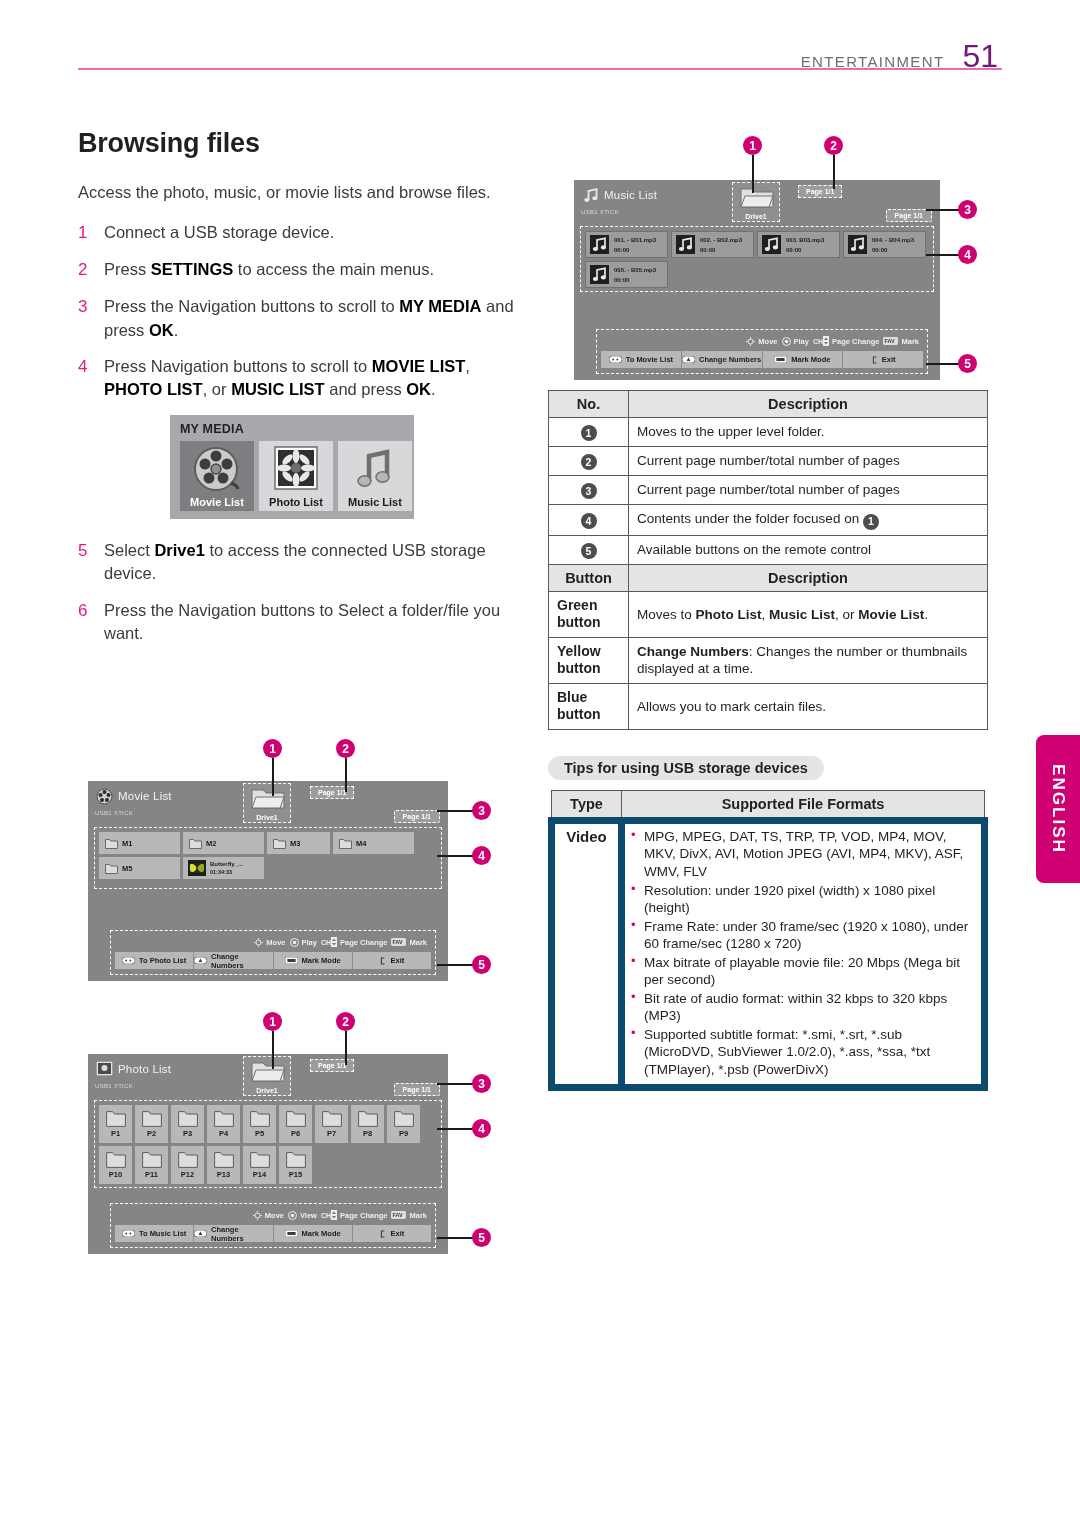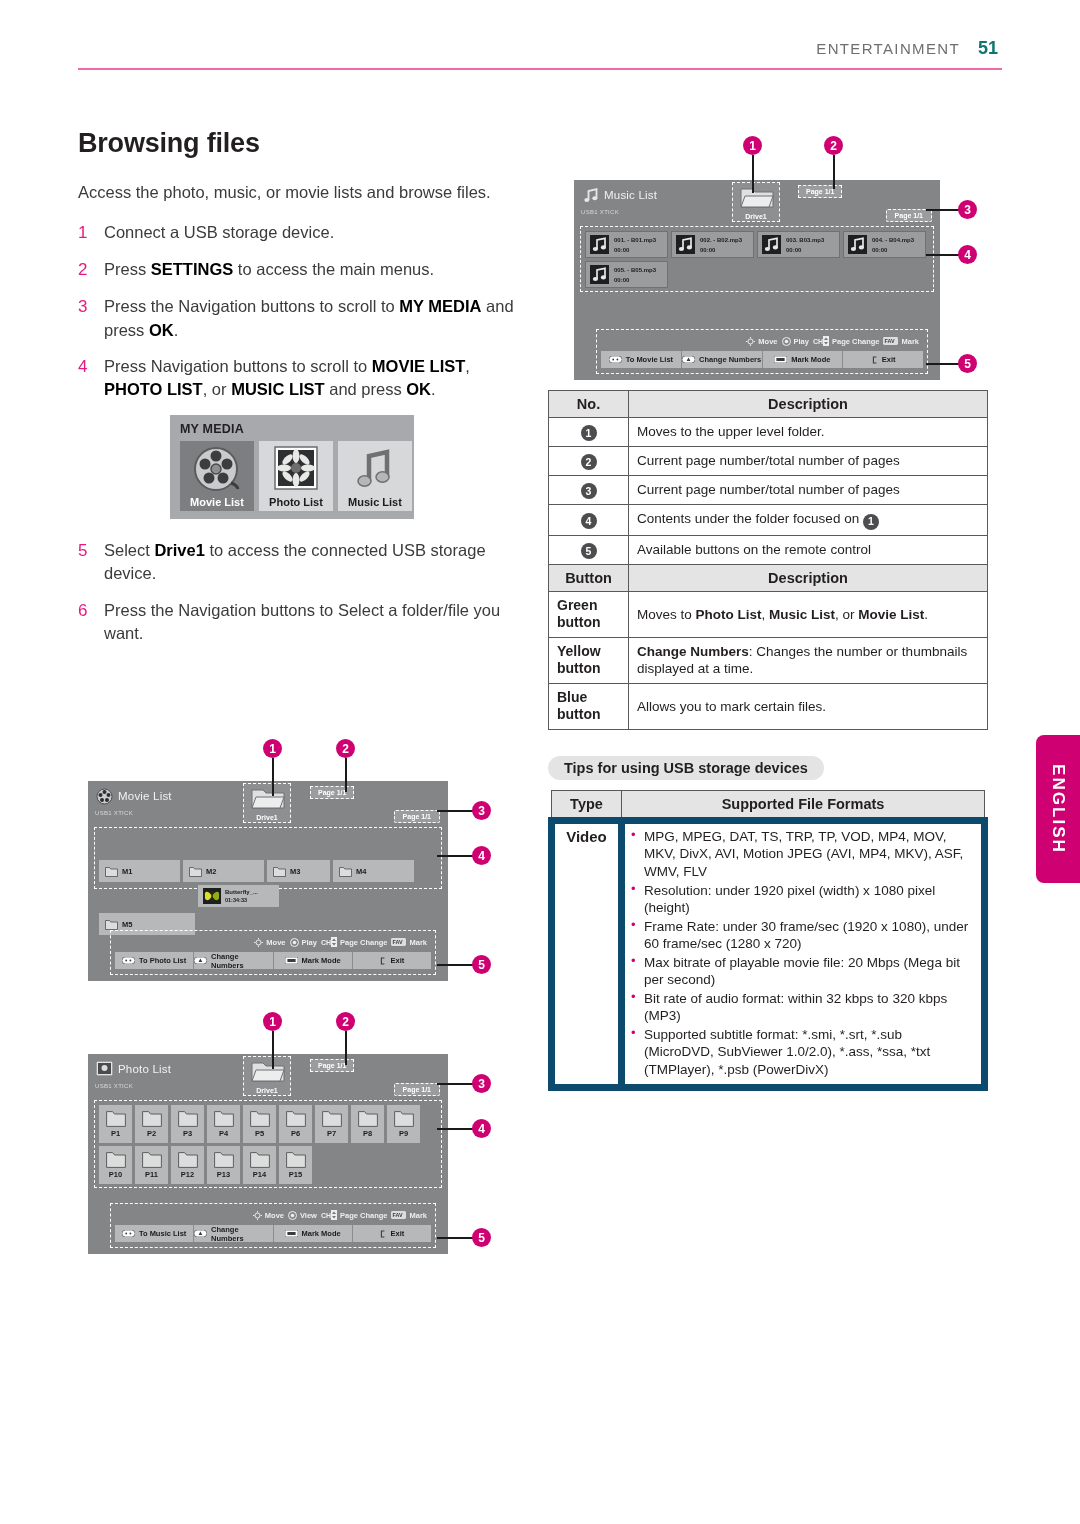--- a/index.html
+++ b/index.html
@@ -24,7 +24,7 @@
     font-size: 15px; letter-spacing: .09em; color: #6d6e71;
     font-family: "Liberation Sans", sans-serif;
   }
-  .hdr-pageno { font-size: 18px; color: #0f766e; font-weight: 700; }
+  .hdr-pageno { font-size: 32px; color: #701a75; font-weight: 400; }
   .hdr-rule {
     position: absolute; left: 78px; top: 30px; width: 924px; height: 2px;
     background: #ef6ba8;

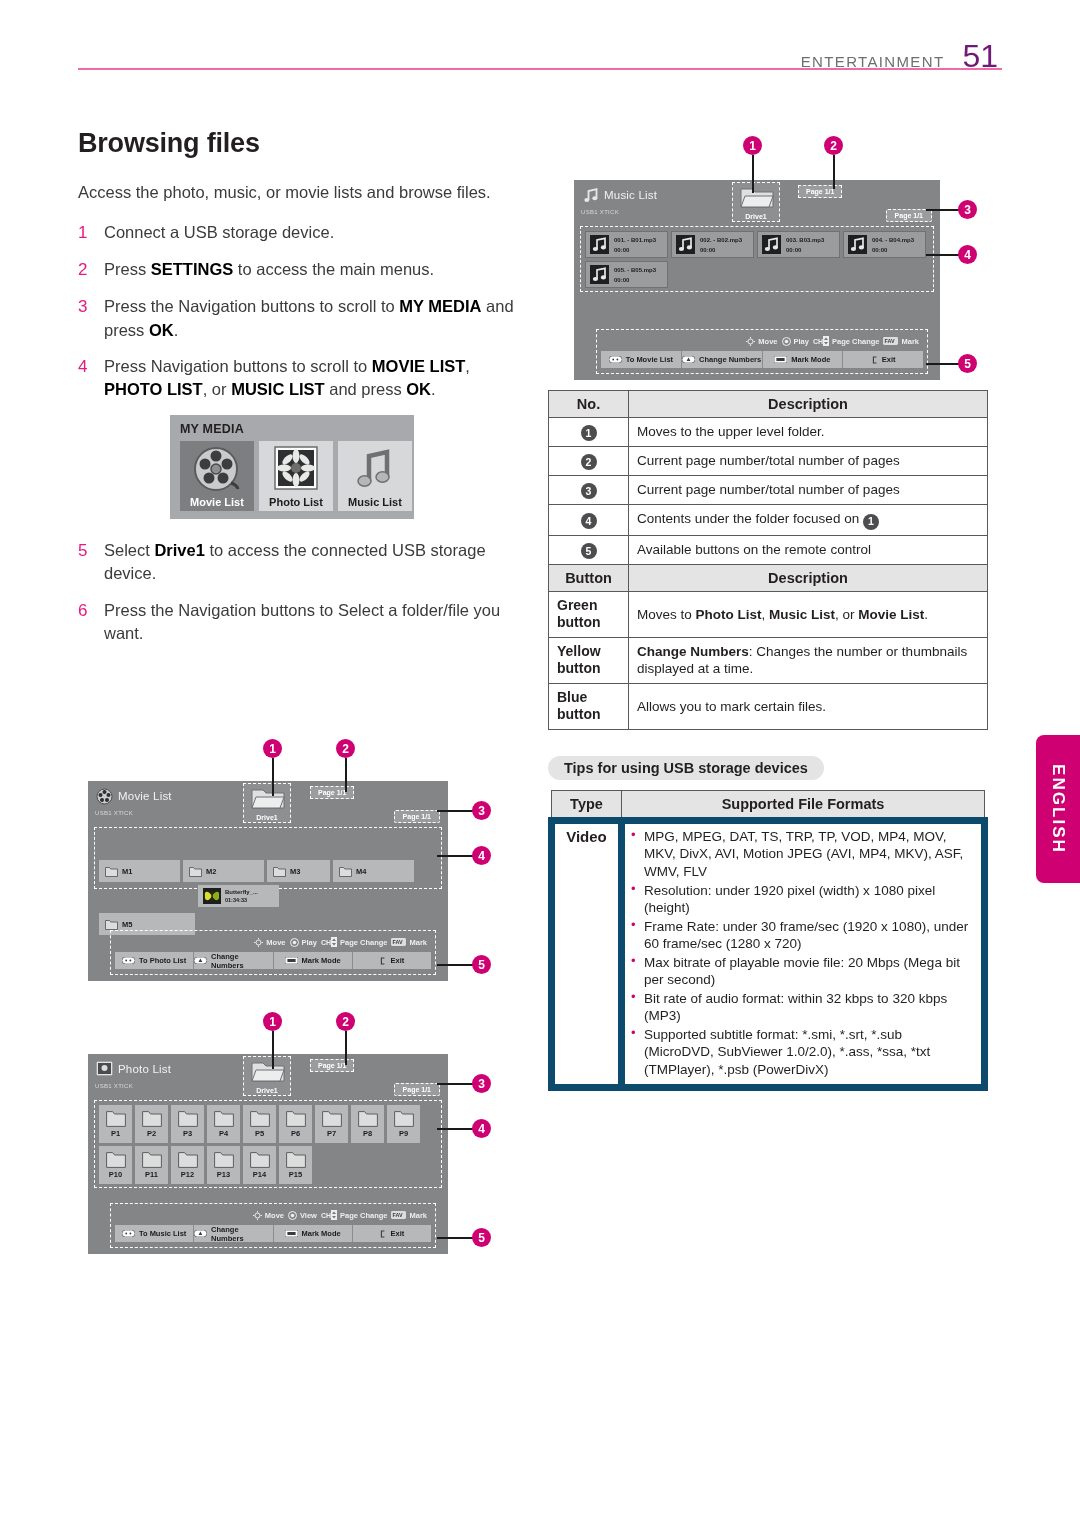--- a/index.html
+++ b/index.html
@@ -106,7 +106,7 @@
   }
   .cell {
     background: #b6b8ba; display: flex; align-items: center;
-    padding-left: 6px; gap: 4px; position: relative; margin-top: 28px;
+    padding-left: 6px; gap: 4px; position: relative;
   }
   .cell .clabel { font-size: 7.5px; font-weight: 700; color: #1c1c1c; }
   .cell-photo {

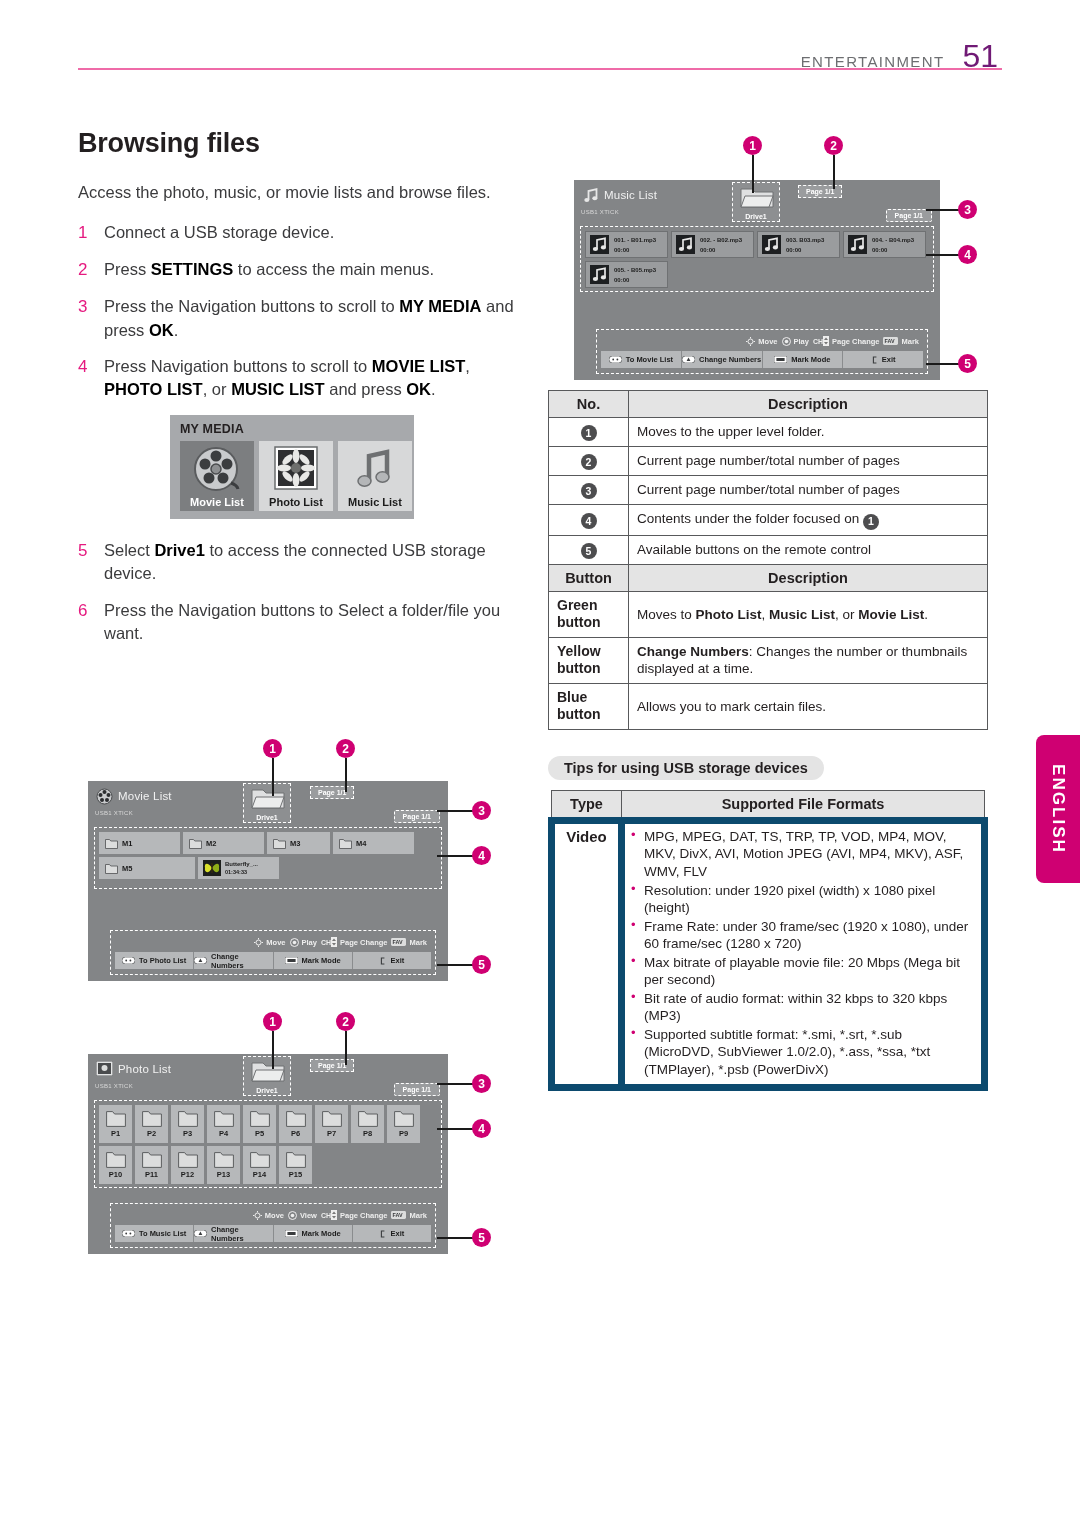--- a/index.html
+++ b/index.html
@@ -364,7 +364,7 @@
             </svg>
           <span class="clabel">M4</span>
         </div>
-        <div class="cell" style="width:96px;height:22px;">
+        <div class="cell" style="width:81px;height:22px;">
           <svg width="13" height="11" viewBox="0 0 13 11">
               <path d="M.5 10.5V1.5h4l1.3 1.5h6.7v7.5z" fill="#dcdddd" stroke="#5c5e60" stroke-width=".9"></path>
             </svg>

